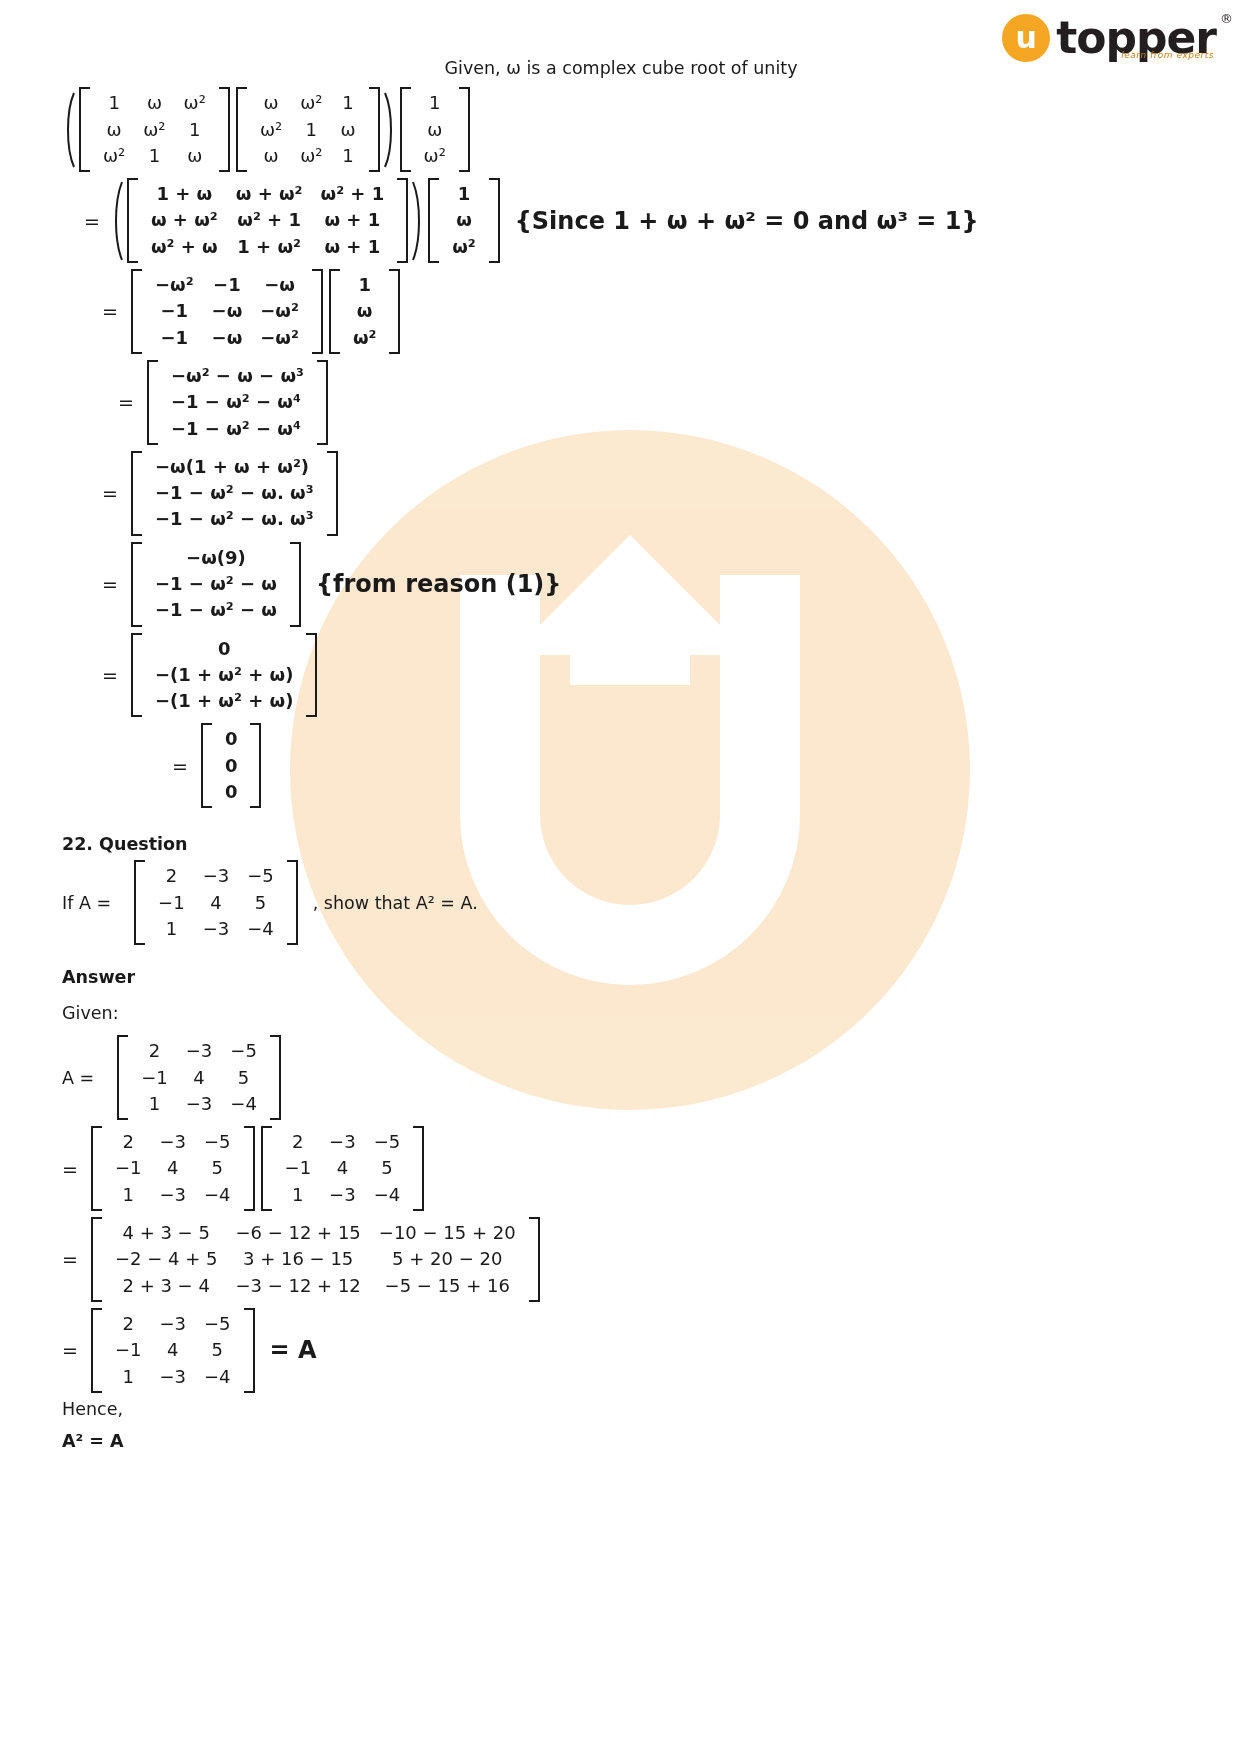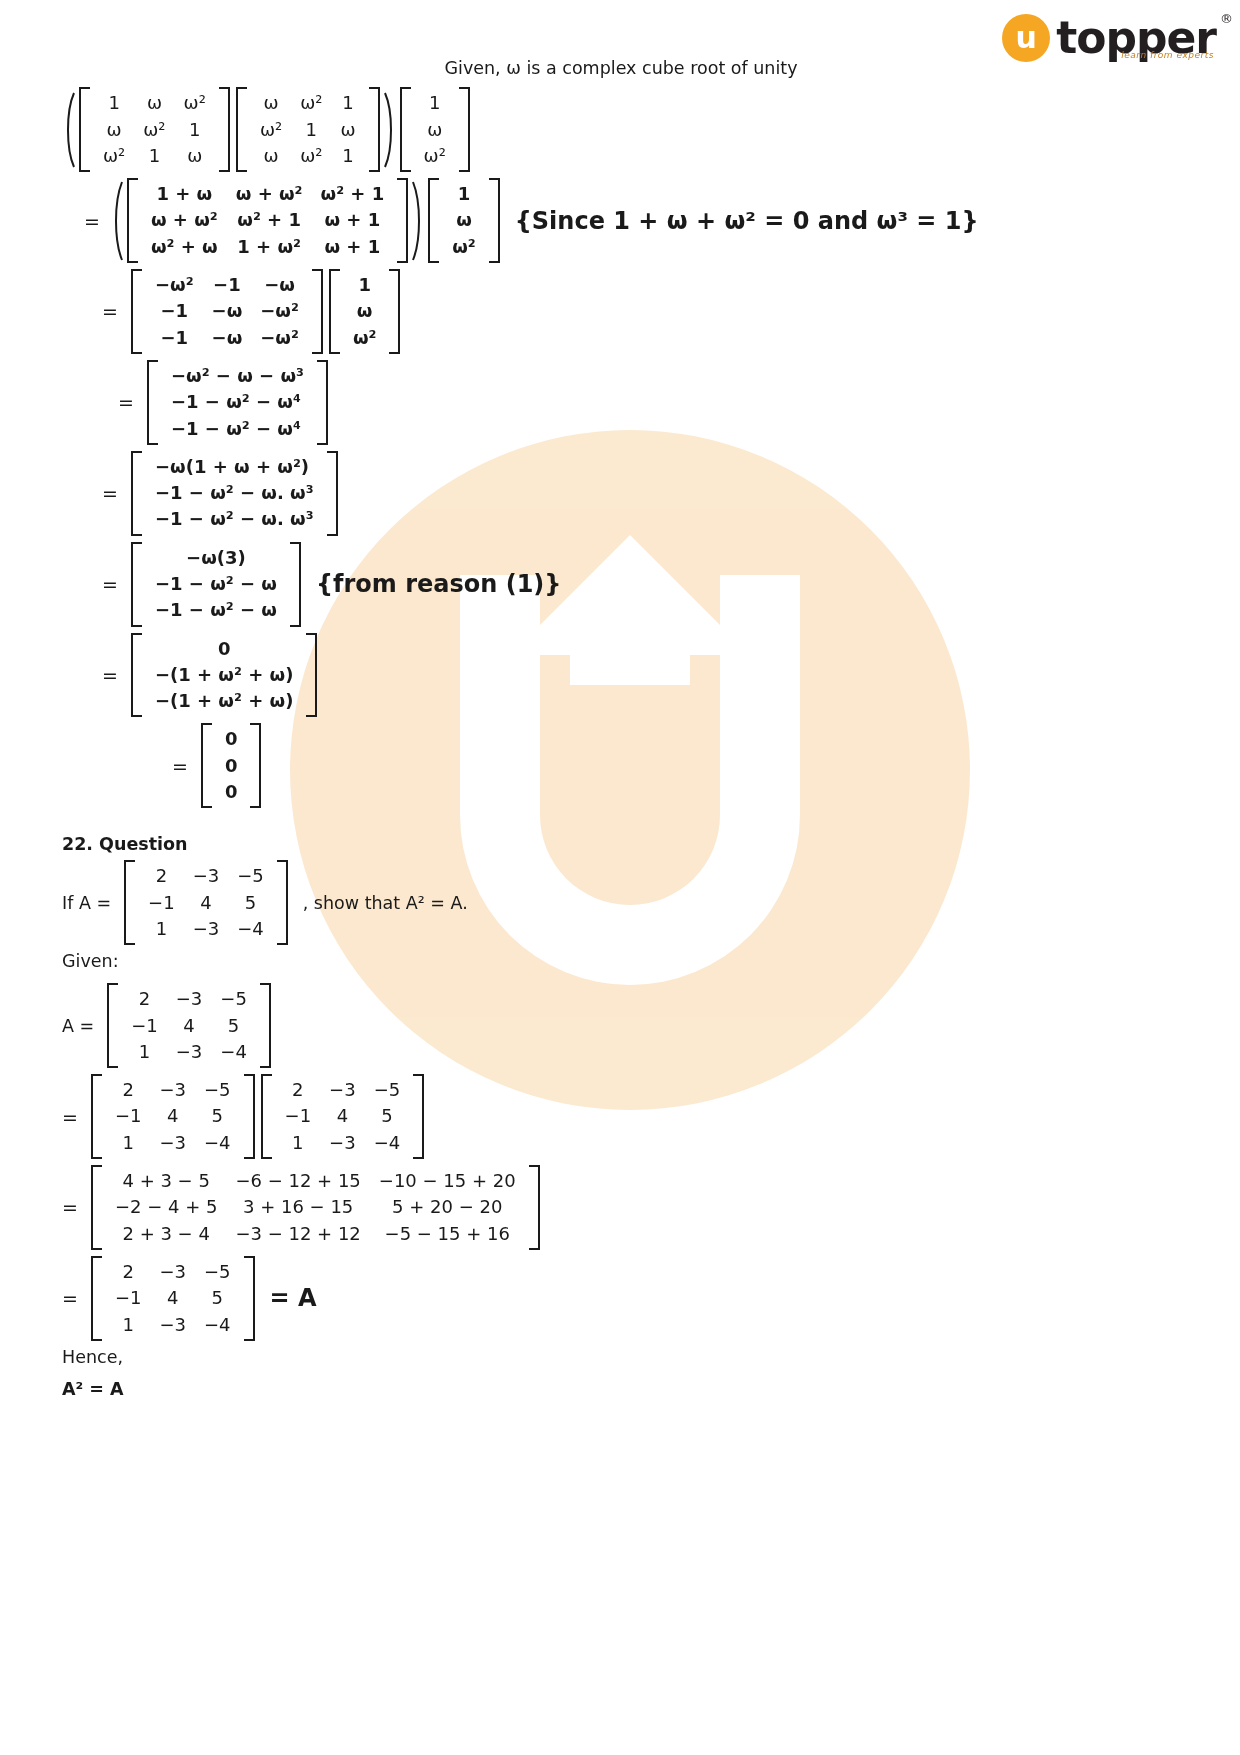--- a/index.html
+++ b/index.html
@@ -348,7 +348,7 @@
     <span class="matrix">
       <span class="brk left"></span>
       <span class="mbody cols1 bold">
-        <span>−ω(3)</span>
+        <span>−ω(9)</span>
         <span>−1 − ω² − ω</span>
         <span>−1 − ω² − ω</span>
       </span>

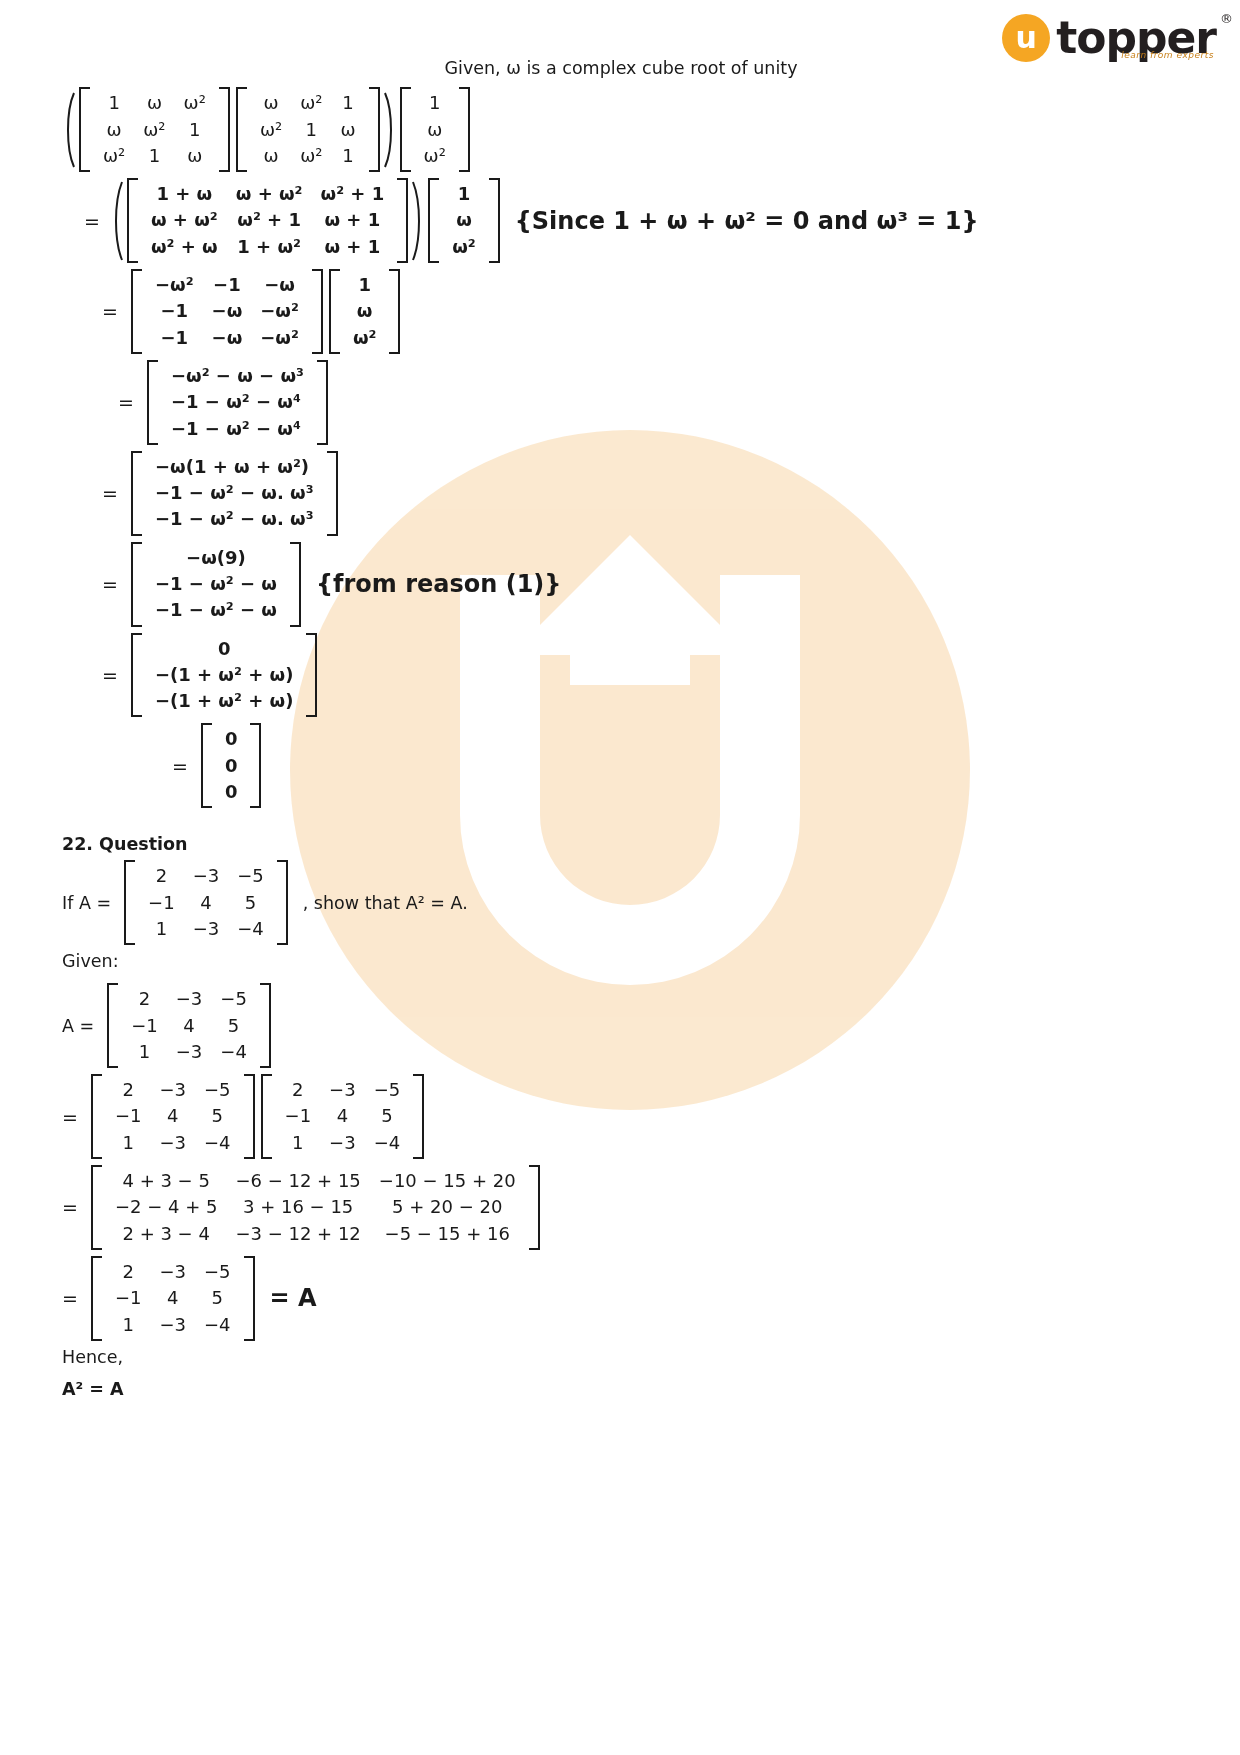--- a/index.html
+++ b/index.html
@@ -121,7 +121,7 @@
     font-size: 19px;
   }
   .lead {
-    margin-right: 10px;
+    margin-right: 20px;
     font-size: 17.5px;
     text-align: center;
   }

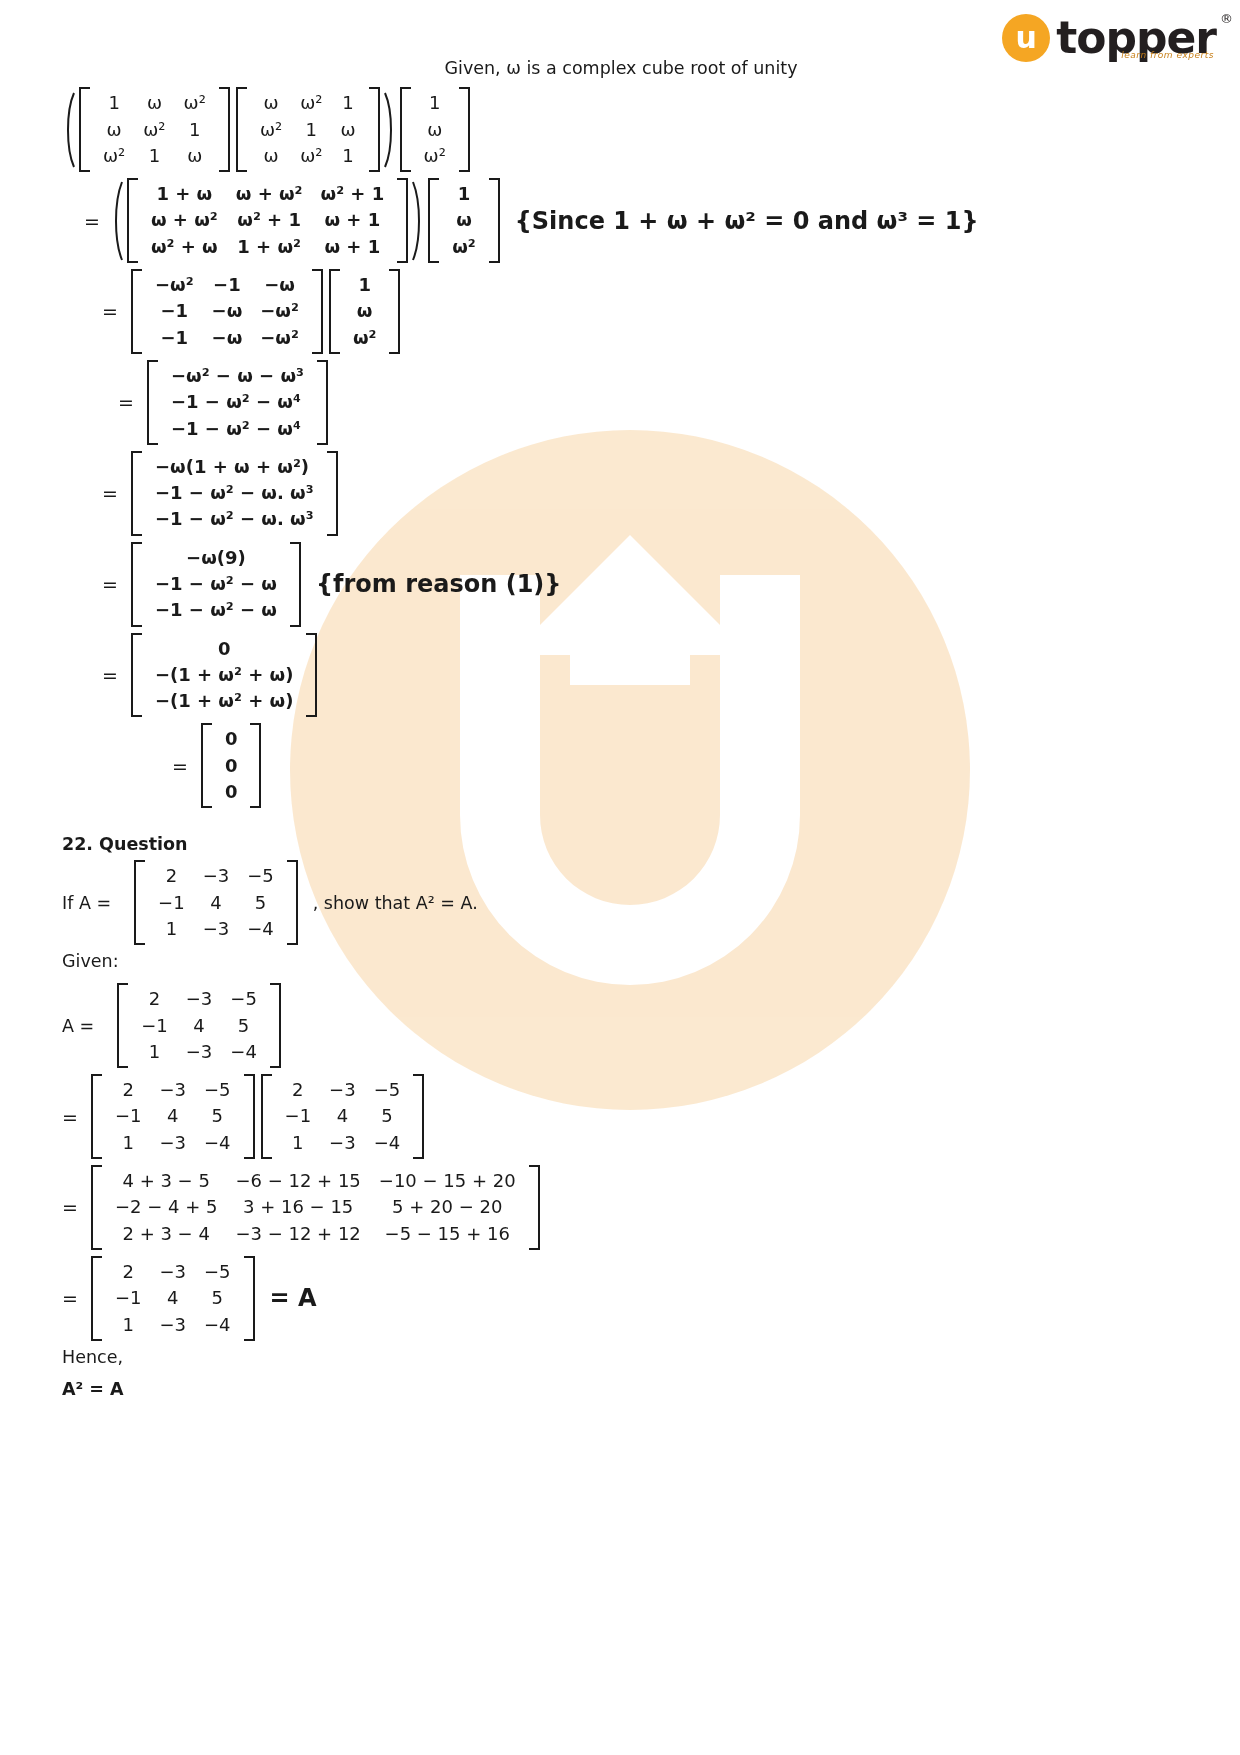--- a/index.html
+++ b/index.html
@@ -405,6 +405,7 @@
     <span class="trail-reg">, show that A² = A.</span>
   </div>
 
+  <h3 class="answer">Answer</h3>
 
   <p class="plain">Given:</p>
 

